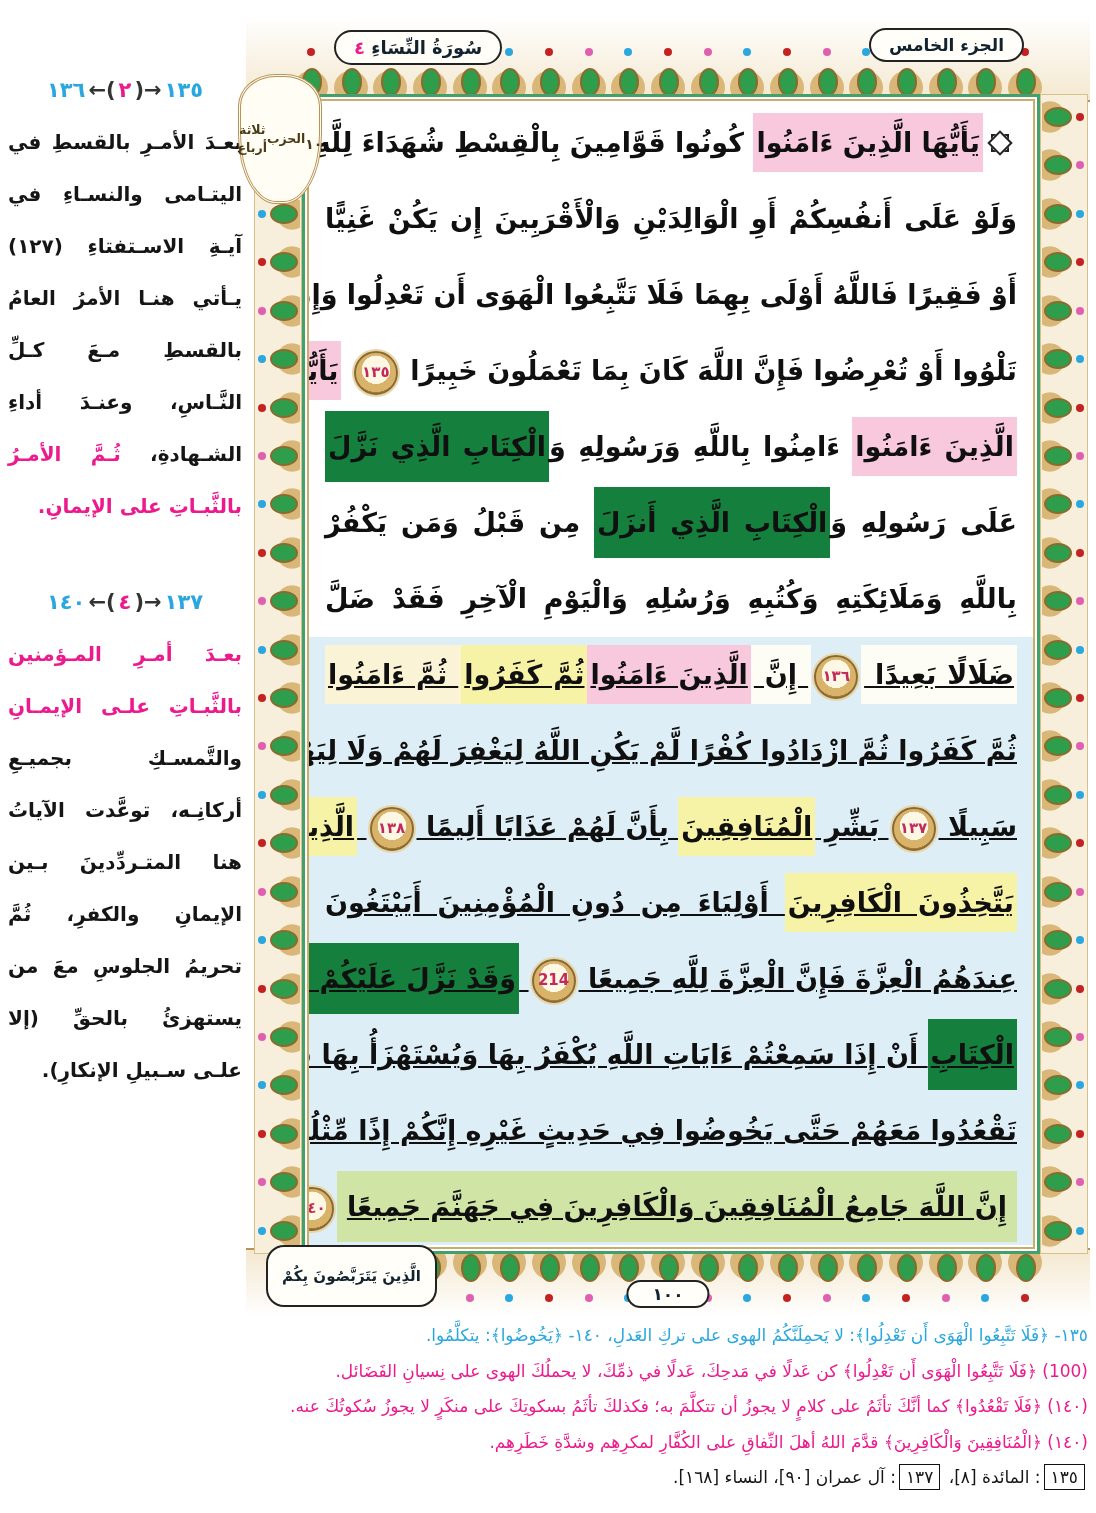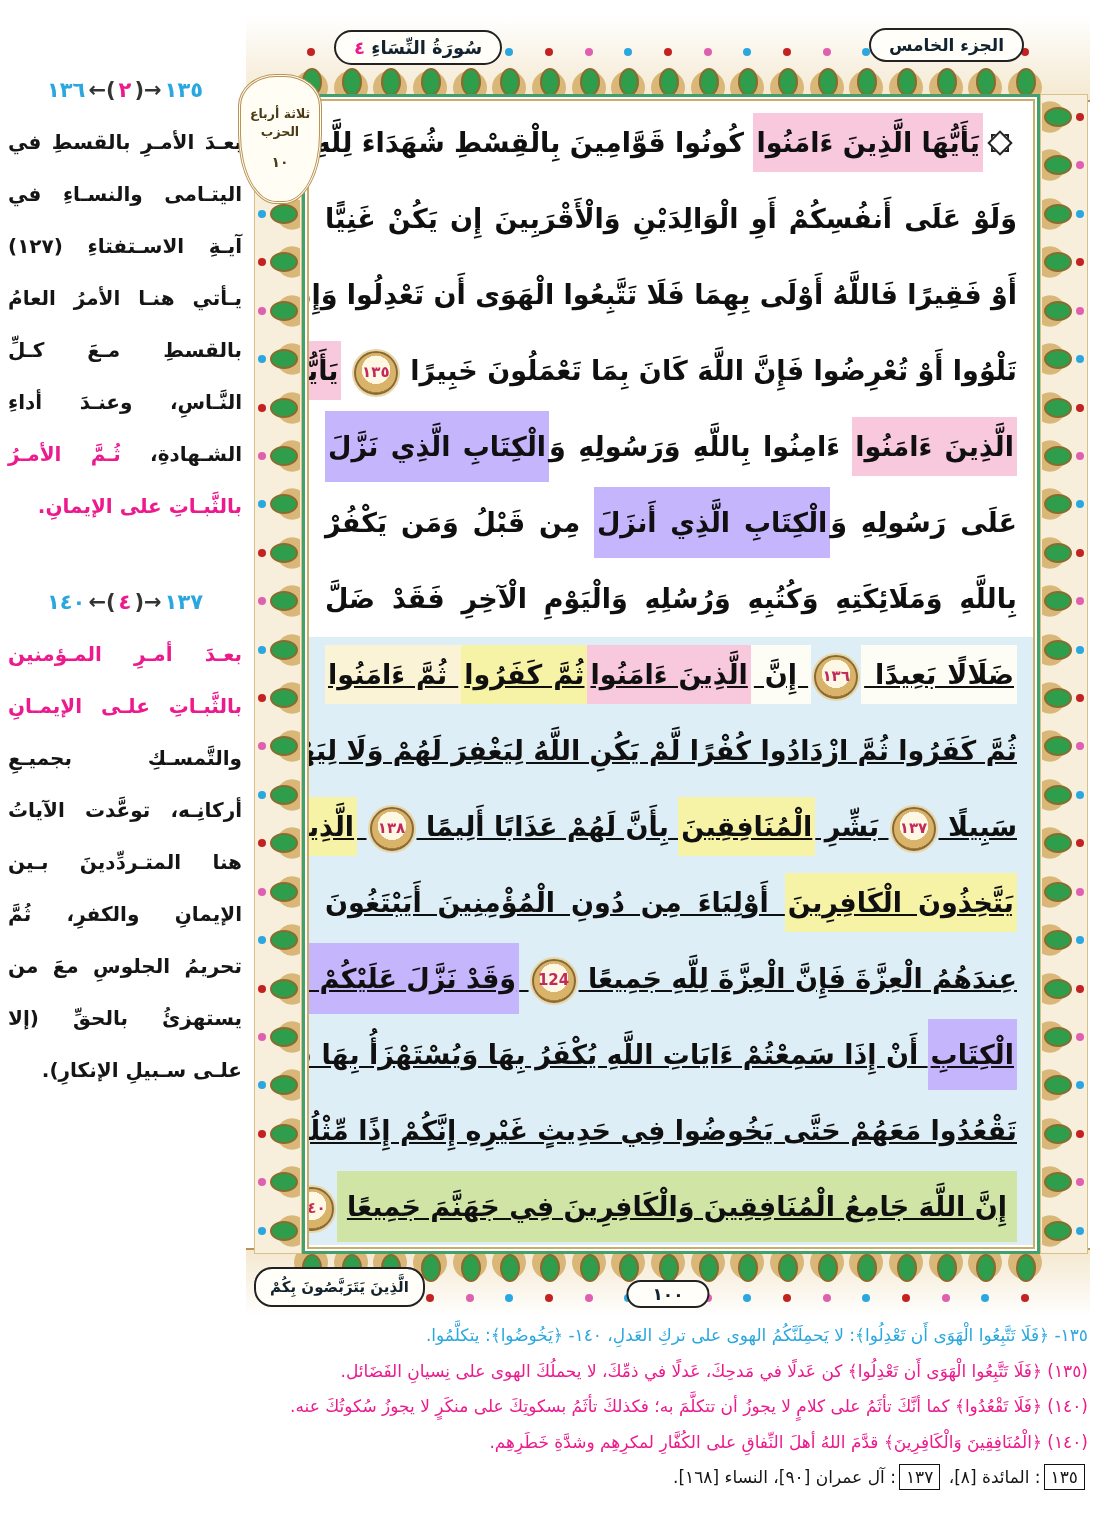--- a/index.html
+++ b/index.html
@@ -81,7 +81,7 @@
   
   .hizb{position:absolute;left:238px;top:74px;width:78px;height:124px;z-index:7;background:#fffdf4;
       border:3px double #b89355;border-radius:38px 38px 38px 38px / 32px 32px 70px 70px;
-      display:flex;flex-direction:column;align-items:center;justify-content:center;
+      display:flex;flex-direction:row;align-items:center;justify-content:center;
       font-size:12.5px;font-weight:bold;color:#4a3b18;text-align:center;line-height:1.45;}
   .hizb .hizb-num{font-size:14px;margin-top:11px;}
 

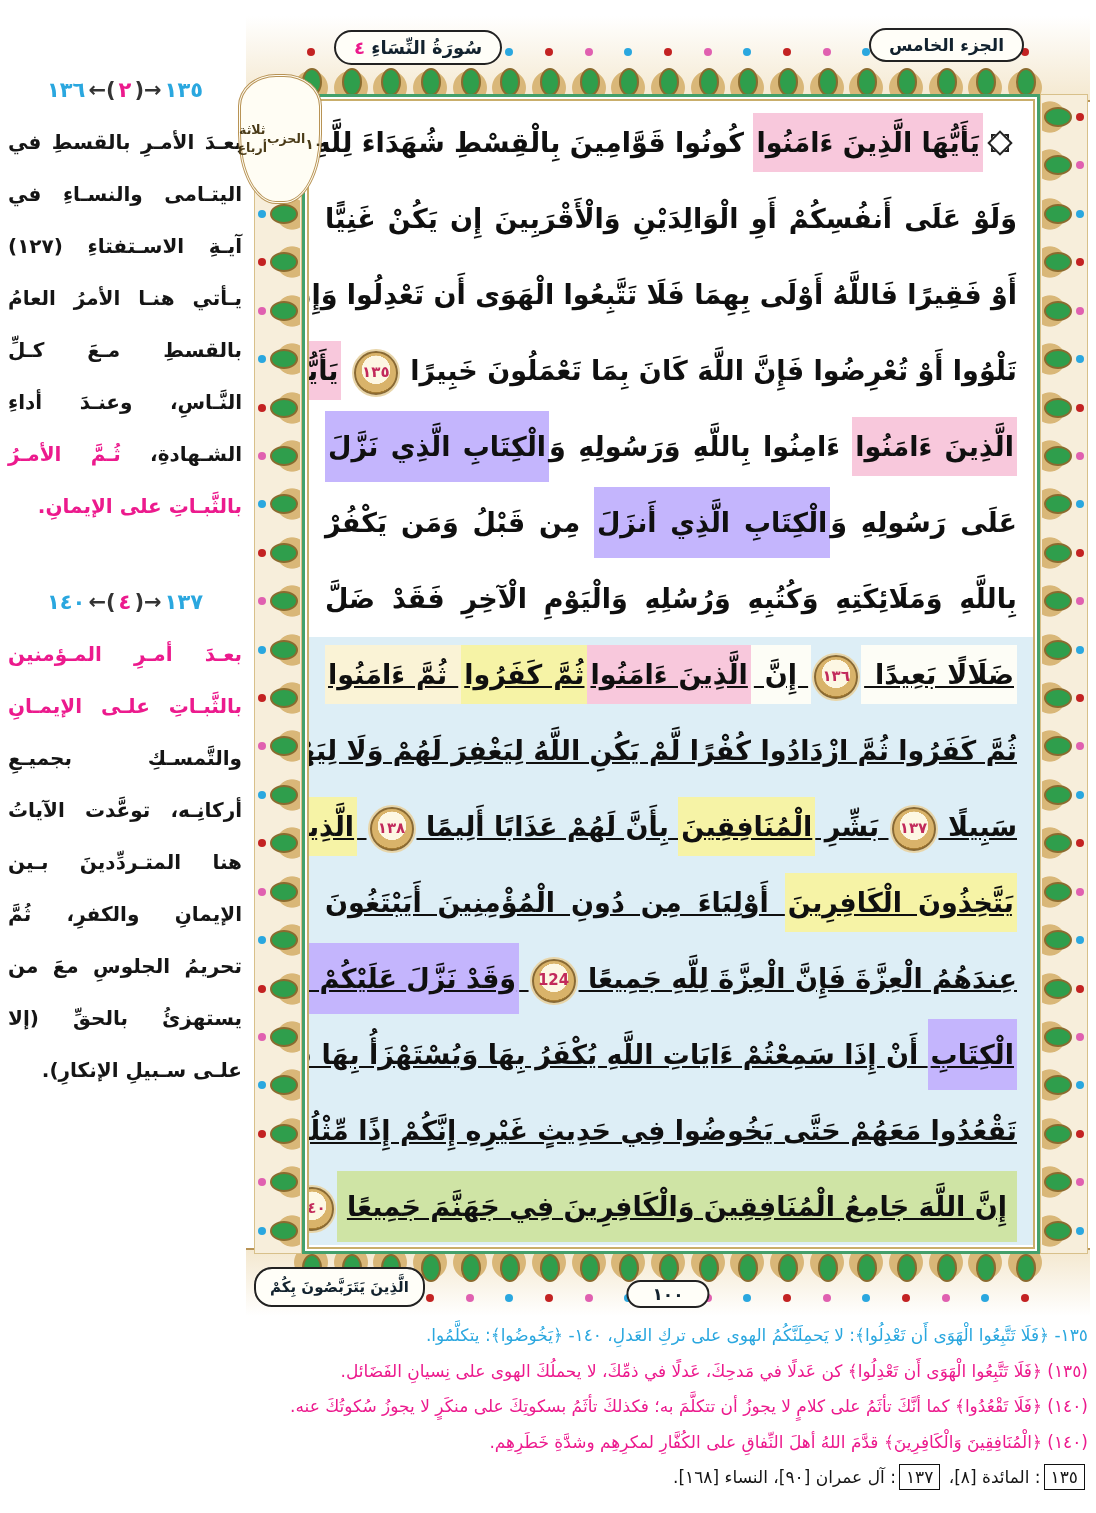--- a/index.html
+++ b/index.html
@@ -63,7 +63,7 @@
   .bg-blue{background:#ddeef6;text-decoration:underline;}
   .hl-pink{background:#f8c8dc;padding:14px 3px;}
   .hl-yellow{background:#f6f3a6;padding:14px 3px;}
-  .hl-gray{background:#c4b5fd;padding:20px 3px;margin-top:28px;}
+  .hl-gray{background:#15803d;padding:20px 3px;margin-top:28px;}
   .hl-cream{background:#faf3d6;padding:14px 3px;}
   .hl-white{background:#fdfdf6;padding:14px 3px;}
   .hl-green{background:#cfe4a5;padding:20px 10px;}

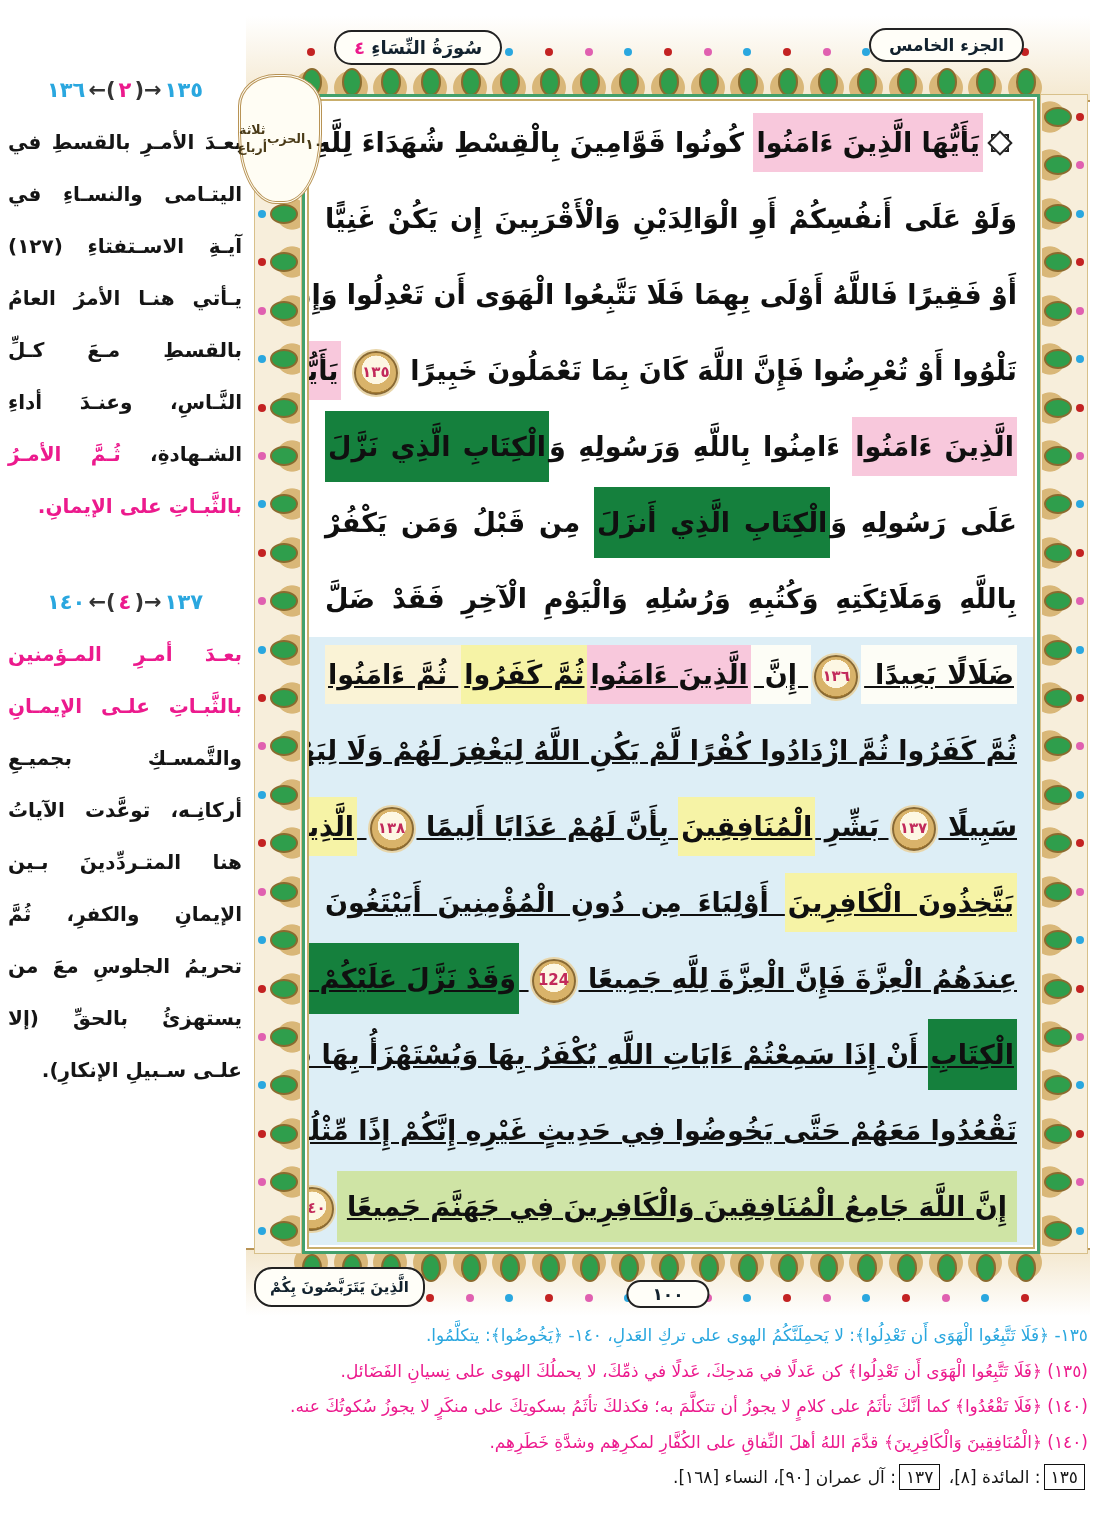--- a/index.html
+++ b/index.html
@@ -236,7 +236,7 @@
           <div class="qline bg-blue"><span>ثُمَّ كَفَرُوا ثُمَّ ازْدَادُوا كُفْرًا لَّمْ يَكُنِ اللَّهُ لِيَغْفِرَ لَهُمْ وَلَا لِيَهْدِيَهُمْ</span></div>
           <div class="qline bg-blue"><span>سَبِيلًا </span><span class="medallion">١٣٧</span><span> بَشِّرِ </span><span class="hl-yellow">الْمُنَافِقِينَ</span><span> بِأَنَّ لَهُمْ عَذَابًا أَلِيمًا </span><span class="medallion">١٣٨</span><span> </span><span class="hl-yellow">الَّذِينَ</span></div>
           <div class="qline bg-blue"><span class="hl-yellow">يَتَّخِذُونَ الْكَافِرِينَ</span><span> أَوْلِيَاءَ مِن دُونِ الْمُؤْمِنِينَ أَيَبْتَغُونَ</span></div>
-          <div class="qline bg-blue"><span>عِندَهُمُ الْعِزَّةَ فَإِنَّ الْعِزَّةَ لِلَّهِ جَمِيعًا </span><span class="medallion">124</span><span> </span><span class="hl-gray">وَقَدْ نَزَّلَ عَلَيْكُمْ فِي</span></div>
+          <div class="qline bg-blue"><span>عِندَهُمُ الْعِزَّةَ فَإِنَّ الْعِزَّةَ لِلَّهِ جَمِيعًا </span><span class="medallion">214</span><span> </span><span class="hl-gray">وَقَدْ نَزَّلَ عَلَيْكُمْ فِي</span></div>
           <div class="qline bg-blue"><span class="hl-gray">الْكِتَابِ</span><span> أَنْ إِذَا سَمِعْتُمْ ءَايَاتِ اللَّهِ يُكْفَرُ بِهَا وَيُسْتَهْزَأُ بِهَا فَلَا</span></div>
           <div class="qline bg-blue"><span>تَقْعُدُوا مَعَهُمْ حَتَّى يَخُوضُوا فِي حَدِيثٍ غَيْرِهِ إِنَّكُمْ إِذًا مِّثْلُهُمْ</span></div>
           <div class="qline bg-blue"><span class="hl-green">إِنَّ اللَّهَ جَامِعُ الْمُنَافِقِينَ وَالْكَافِرِينَ فِي جَهَنَّمَ جَمِيعًا</span><span class="medallion">١٤٠</span></div>

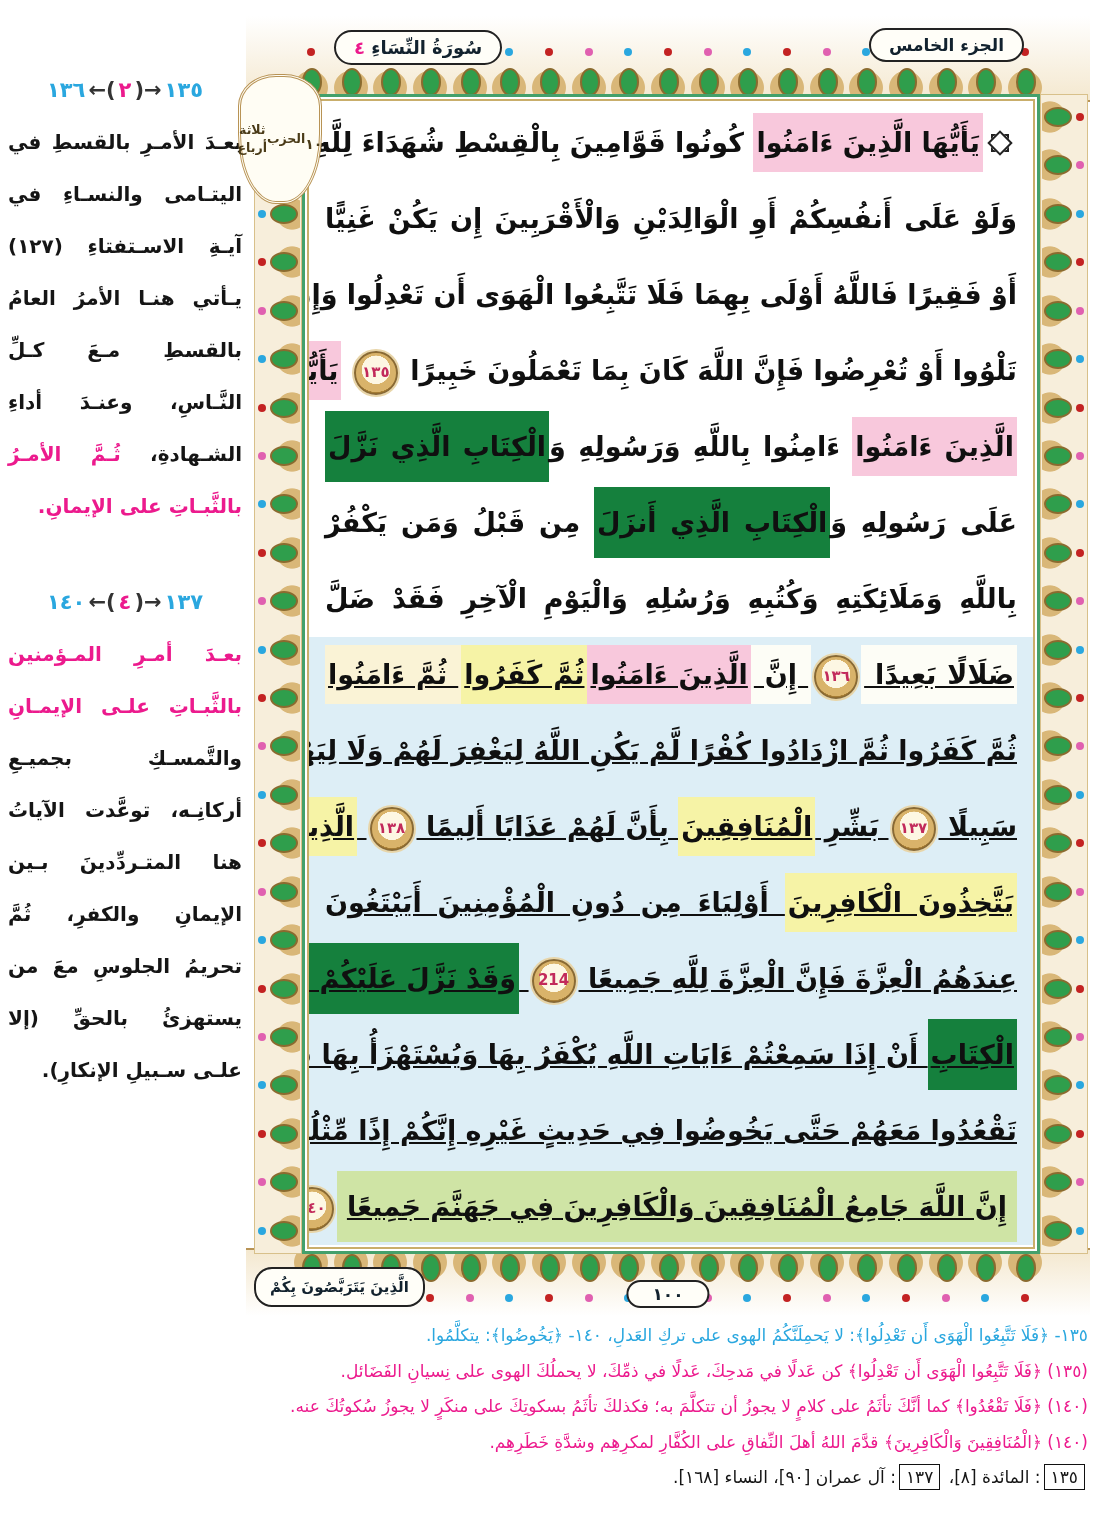--- a/index.html
+++ b/index.html
@@ -51,7 +51,7 @@
       border-radius:24px;padding:5px 18px;font-weight:bold;color:#12222e;white-space:nowrap;}
   .surah{top:14px;left:88px;font-size:18px;}
   .juz{top:12px;right:66px;font-size:17px;}
-  .catchword{bottom:9px;left:8px;font-size:15px;border-radius:18px;padding:9px 14px;}
+  .catchword{bottom:9px;left:20px;font-size:15px;border-radius:18px;padding:20px 14px;}
   .pagenum{bottom:8px;left:50%;transform:translateX(-50%);font-size:17px;padding:2px 24px;}
 
   

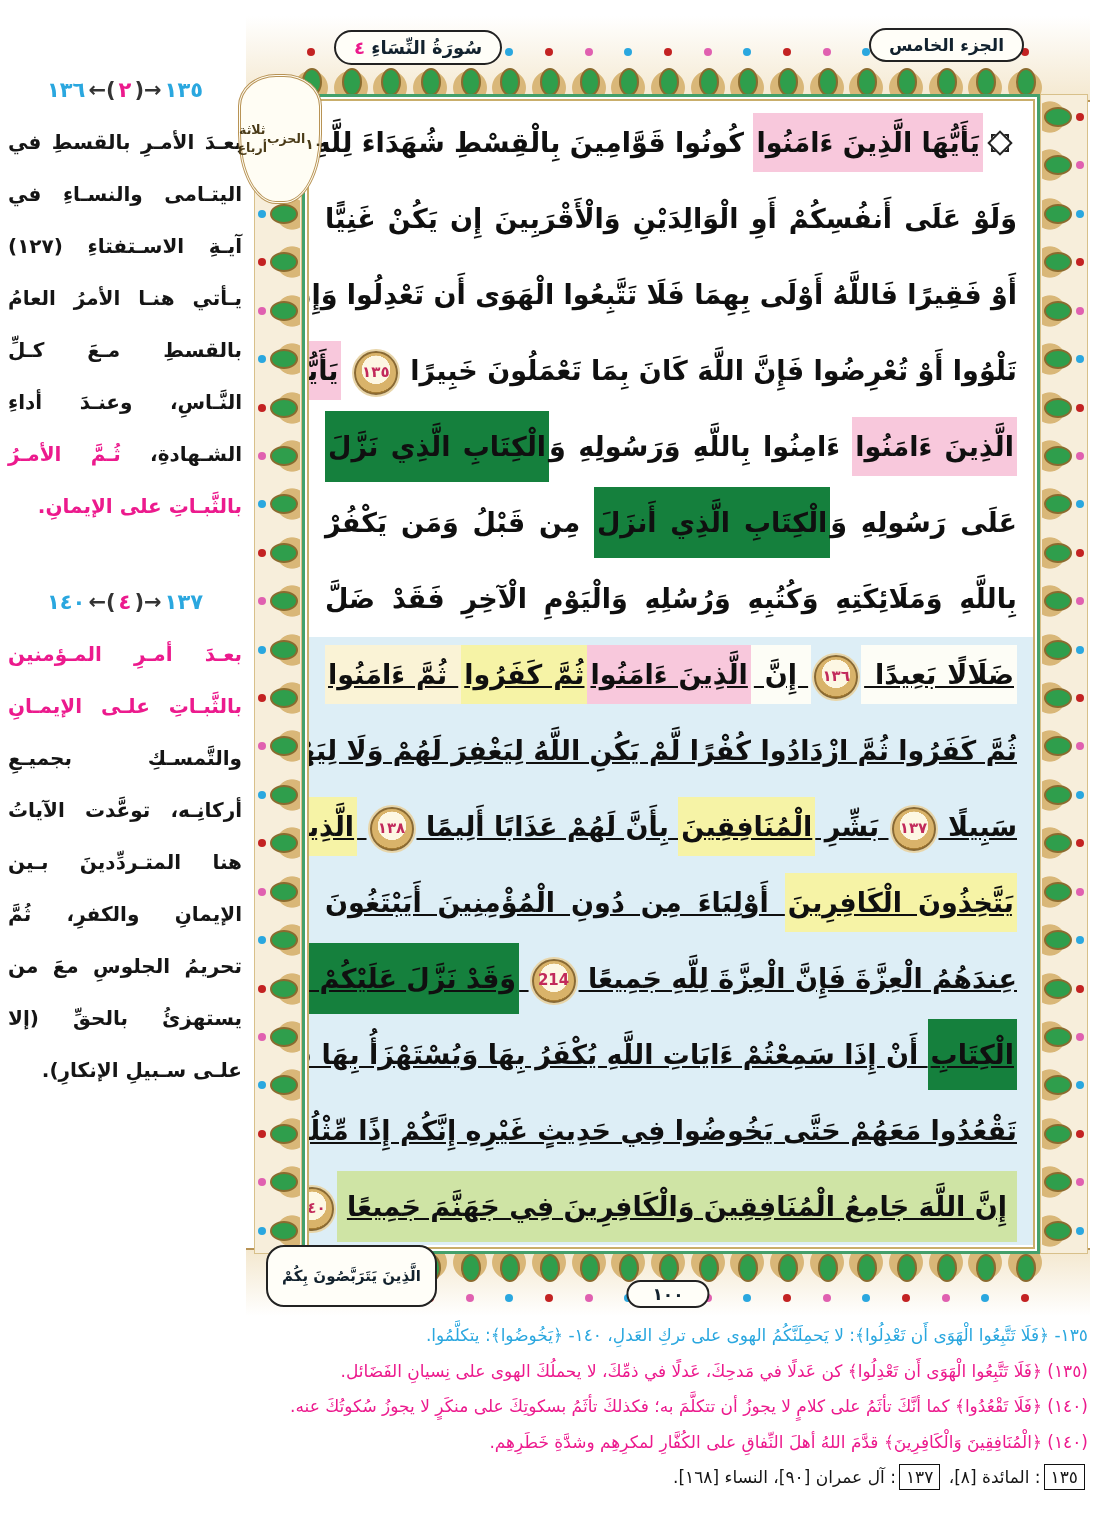--- a/index.html
+++ b/index.html
@@ -259,7 +259,7 @@
 
   <div class="footnotes" dir="rtl">
       <div class="fn-line fn-blue"><span>١٣٥- ﴿فَلَا تَتَّبِعُوا الْهَوَى أَن تَعْدِلُوا﴾: لا يَحمِلَنَّكُمُ الهوى على تركِ العَدلِ، ١٤٠- ﴿يَخُوضُوا﴾: يتكلَّمُوا.</span></div>
-      <div class="fn-line fn-magenta"><span>(١٣٥) ﴿فَلَا تَتَّبِعُوا الْهَوَى أَن تَعْدِلُوا﴾ كن عَدلًا في مَدحِكَ، عَدلًا في ذمِّكَ، لا يحملُكَ الهوى على نِسيانِ الفَضَائل.</span></div>
+      <div class="fn-line fn-magenta"><span>(100) ﴿فَلَا تَتَّبِعُوا الْهَوَى أَن تَعْدِلُوا﴾ كن عَدلًا في مَدحِكَ، عَدلًا في ذمِّكَ، لا يحملُكَ الهوى على نِسيانِ الفَضَائل.</span></div>
       <div class="fn-line fn-magenta"><span>(١٤٠) ﴿فَلَا تَقْعُدُوا﴾ كما أنَّكَ تأثَمُ على كلامٍ لا يجوزُ أن تتكلَّمَ به؛ فكذلكَ تأثَمُ بسكوتِكَ على منكَرٍ لا يجوزُ سُكوتُكَ عنه.</span></div>
       <div class="fn-line fn-magenta"><span>(١٤٠) ﴿الْمُنَافِقِينَ وَالْكَافِرِينَ﴾ قدَّمَ اللهُ أهلَ النِّفاقِ على الكُفَّارِ لمكرِهِم وشدَّةِ خَطَرِهِم.</span></div>
       <div class="fn-line fn-black"><span class="boxed">١٣٥</span><span>: المائدة [٨]، </span><span class="boxed">١٣٧</span><span>: آل عمران [٩٠]، النساء [١٦٨].</span></div>

